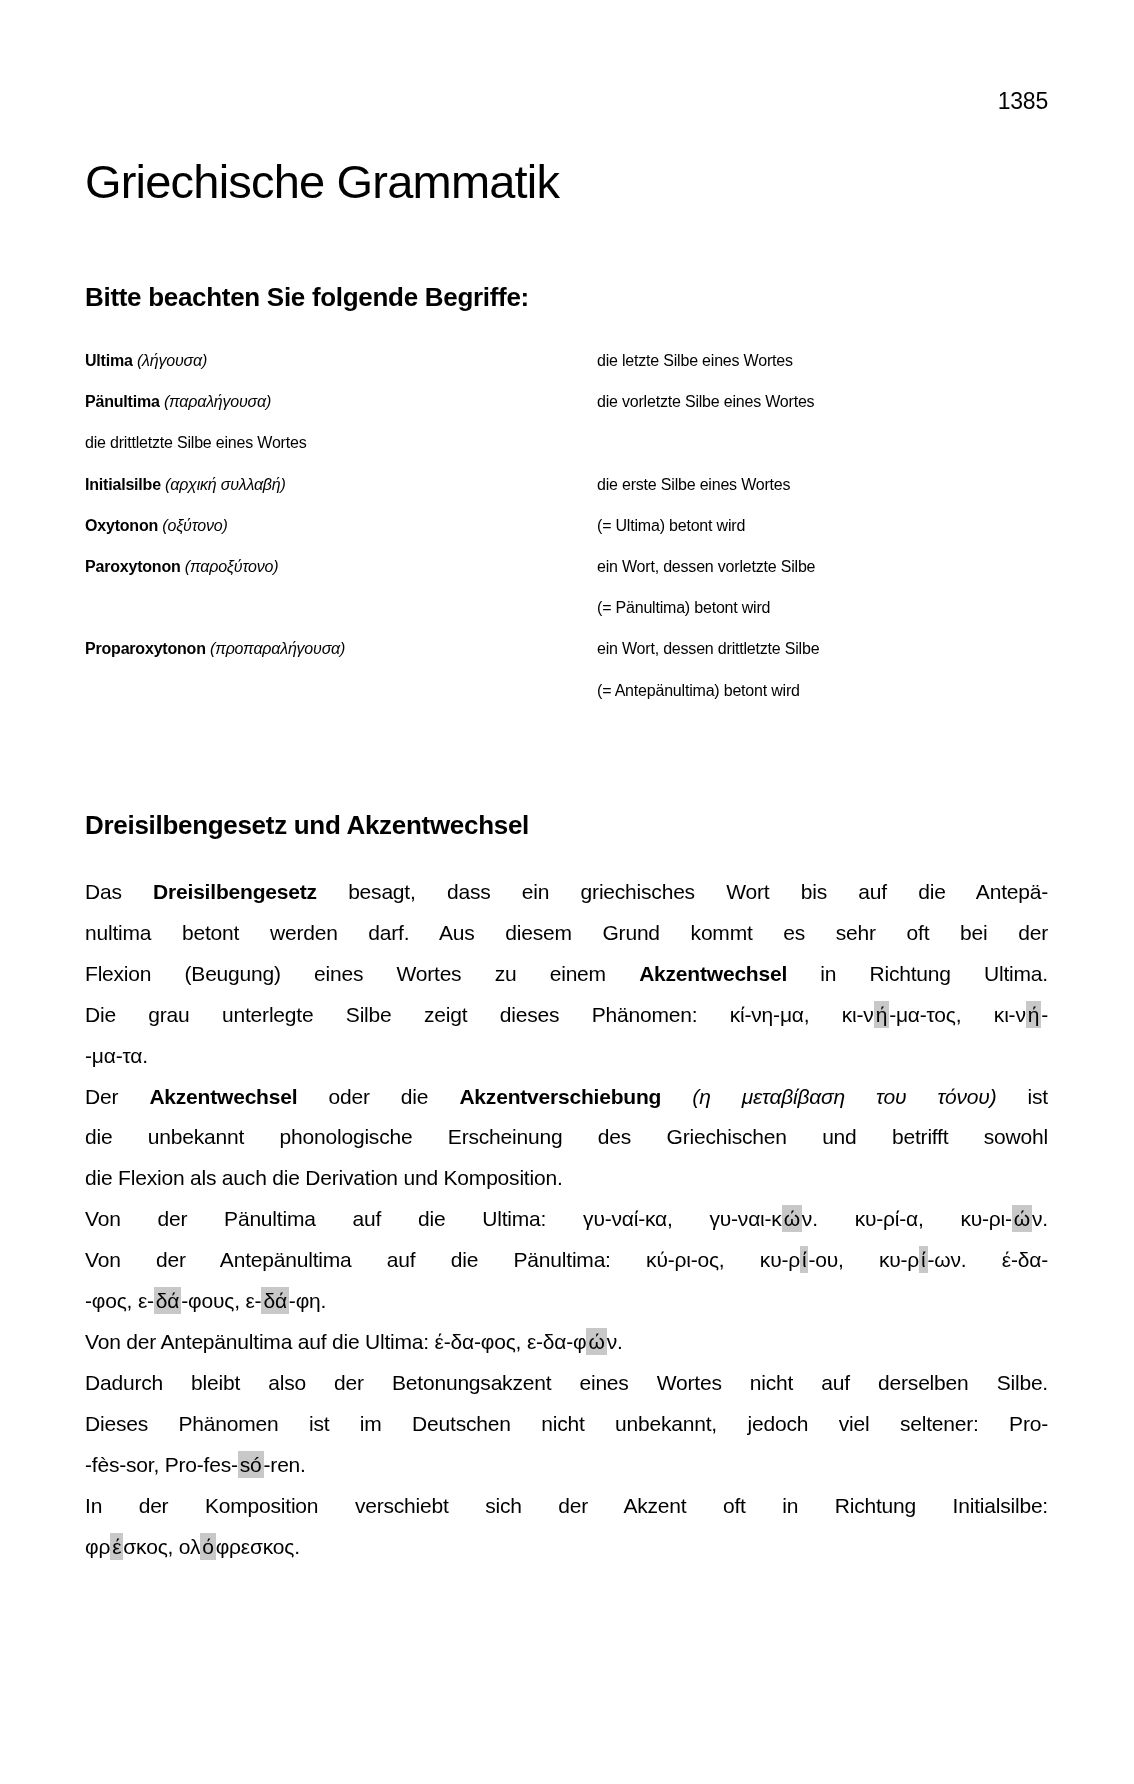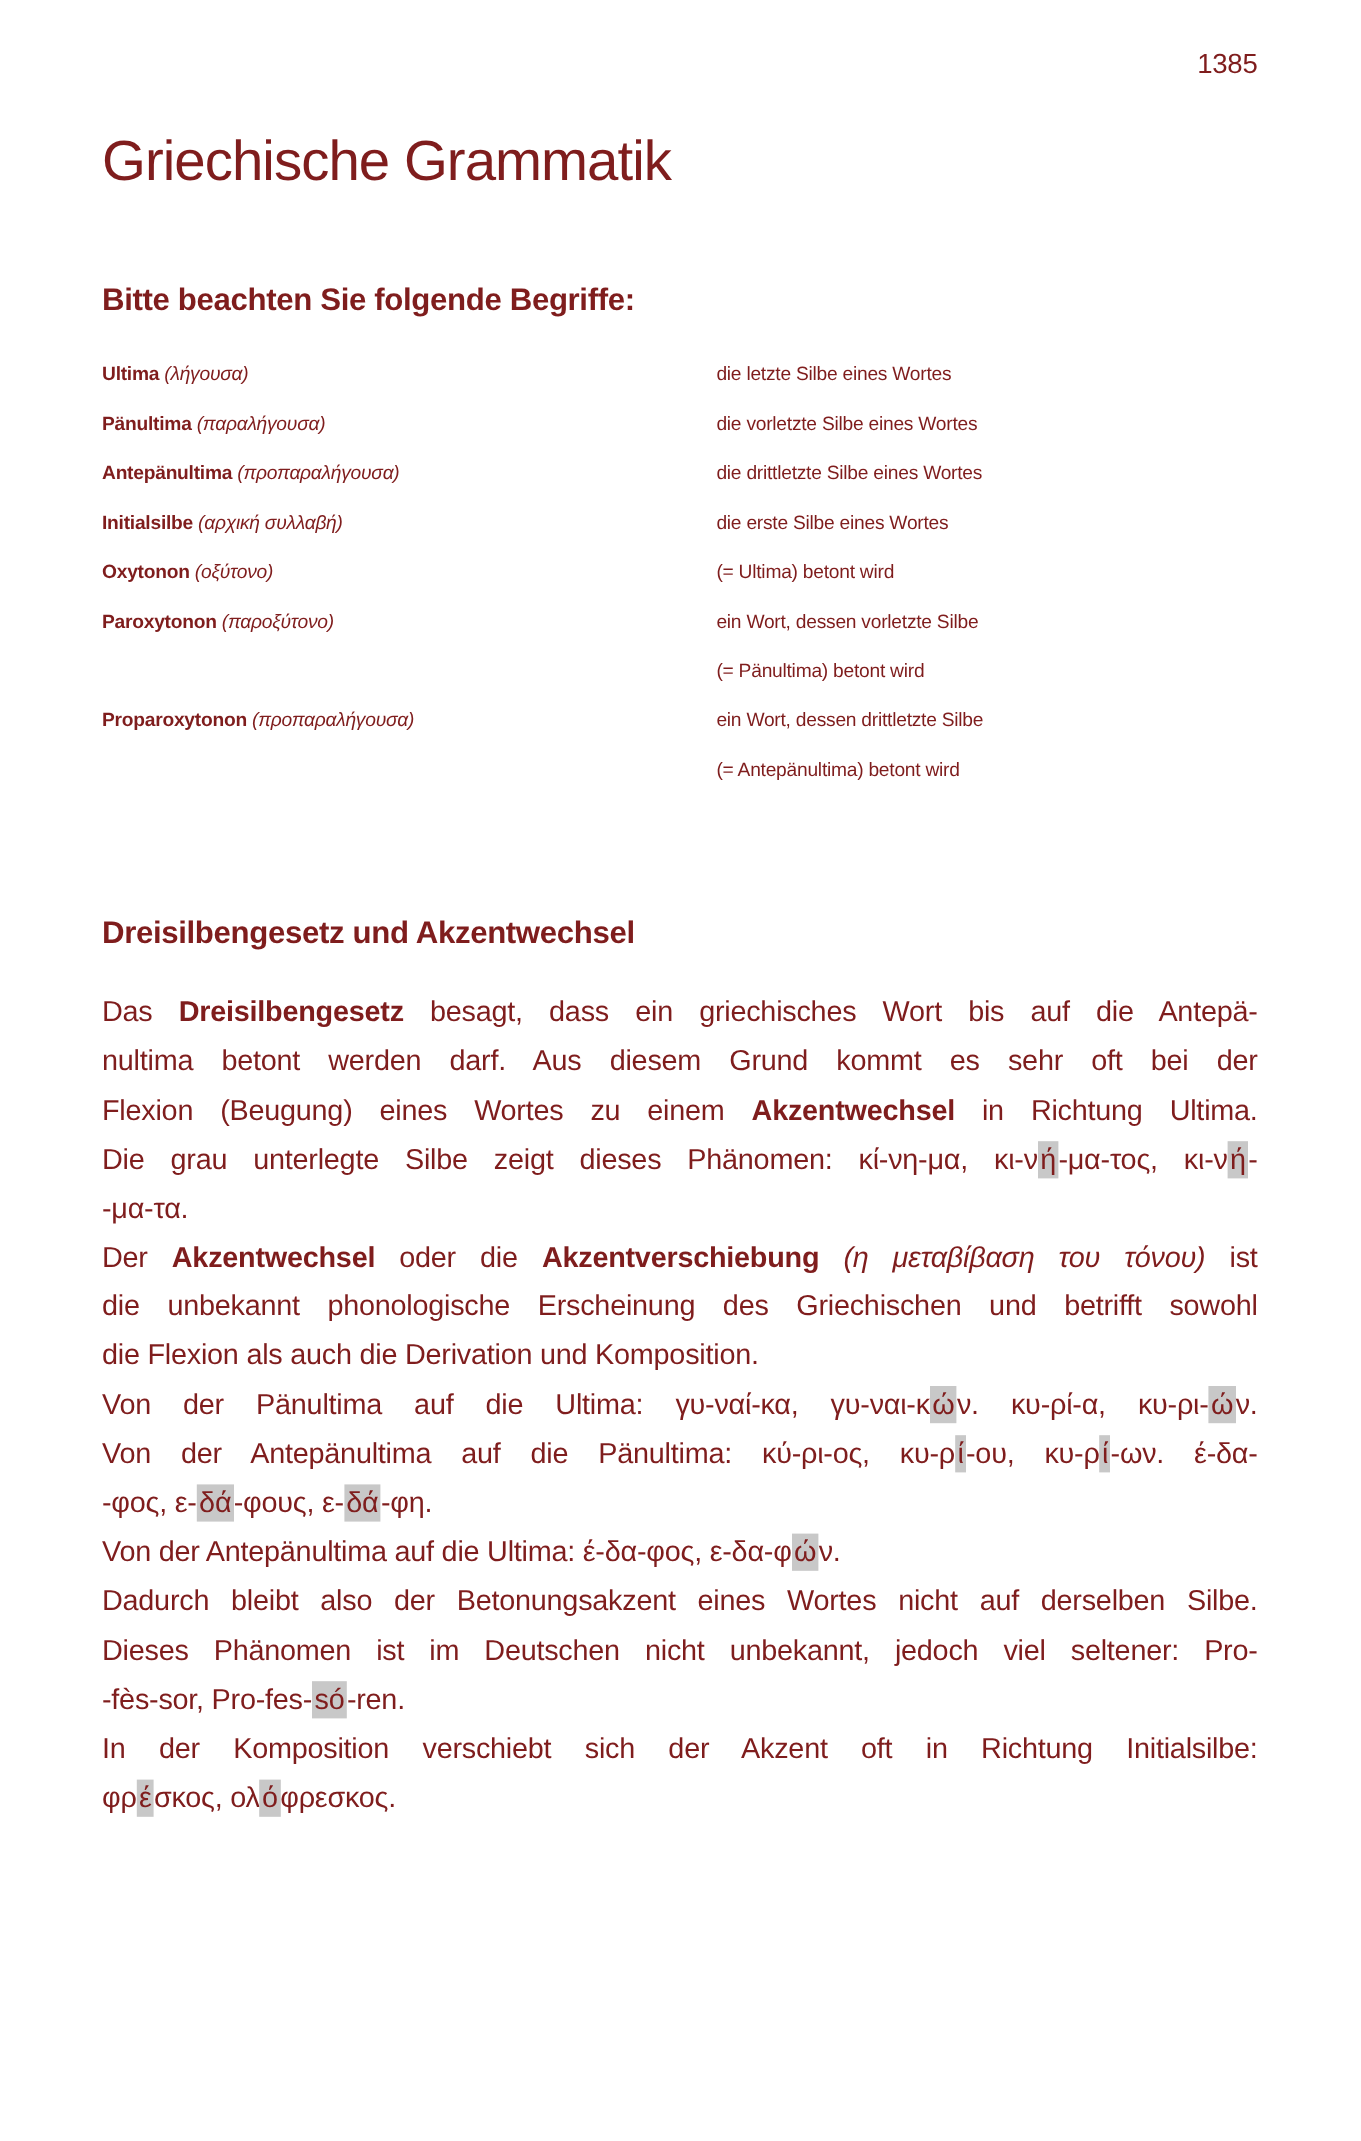--- a/index.html
+++ b/index.html
@@ -6,7 +6,7 @@
   .page {
     position:relative; width:1134px; height:1668px; background:#ffffff;
     font-family:"Liberation Sans","DejaVu Sans",sans-serif;
-    color:#7f1d1d; overflow:hidden;
+    color:#000000; overflow:hidden;margin-top:48px;
   }
   .page-number { position:absolute; top:40px; right:86px; font-size:23px; letter-spacing:-0.2px; }
   .title {

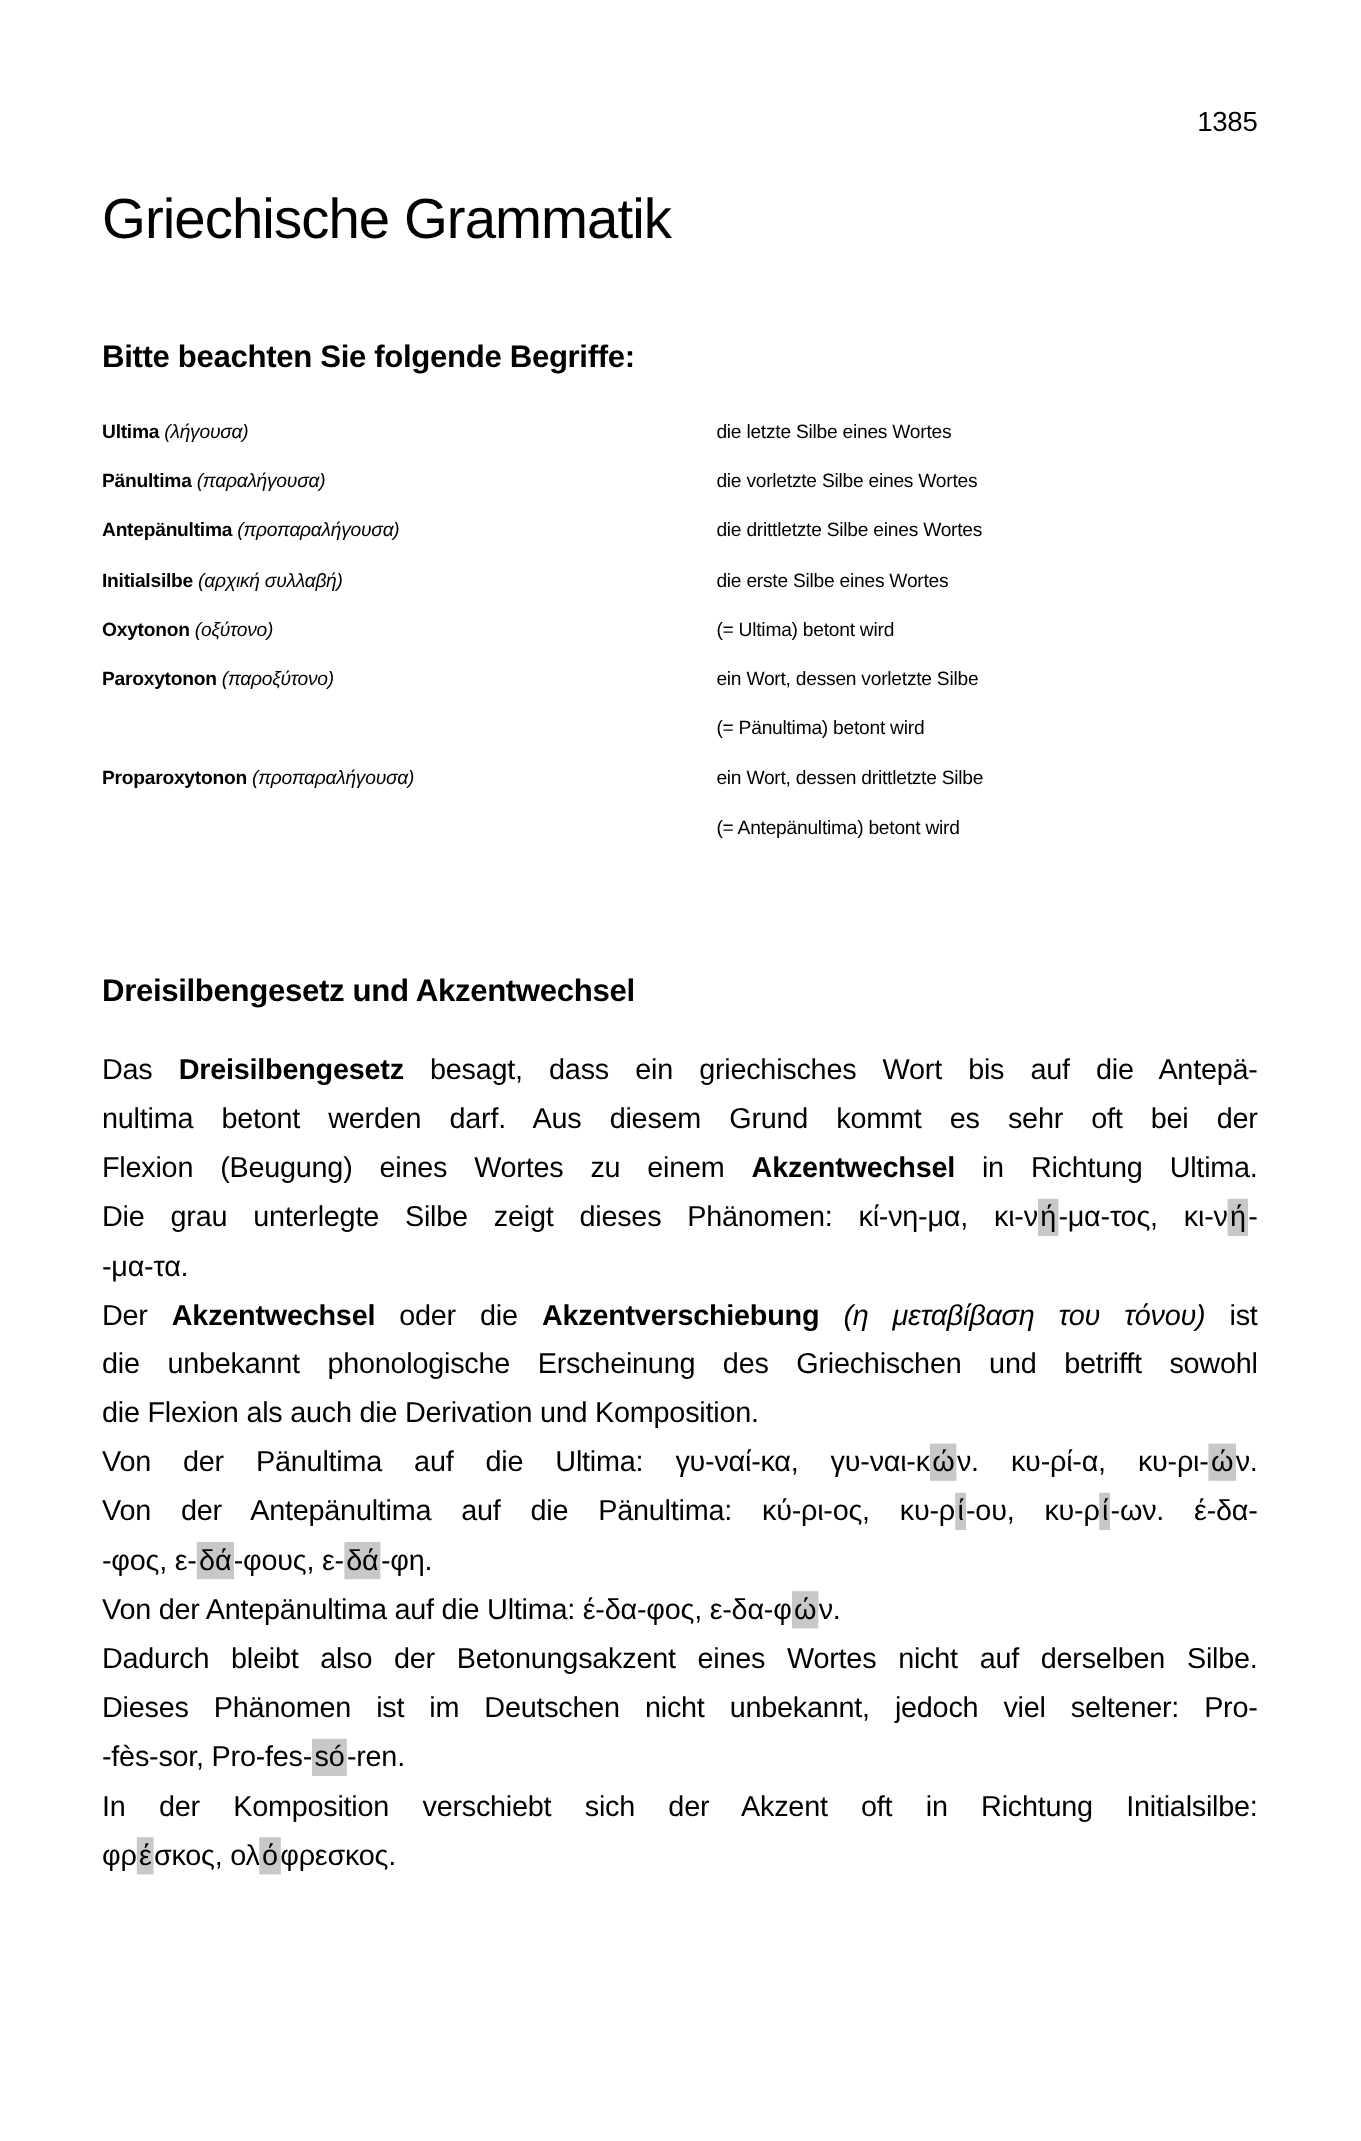--- a/index.html
+++ b/index.html
@@ -56,7 +56,6 @@
         </div>
       </div>
       <div class="g-row">
-        <div class="g-left"><span class="g-term">Antepänultima</span><span class="g-greek"> (προπαραλήγουσα)</span></div>
         <div class="g-right">
           <div class="def-line">die drittletzte Silbe eines Wortes</div>
         </div>

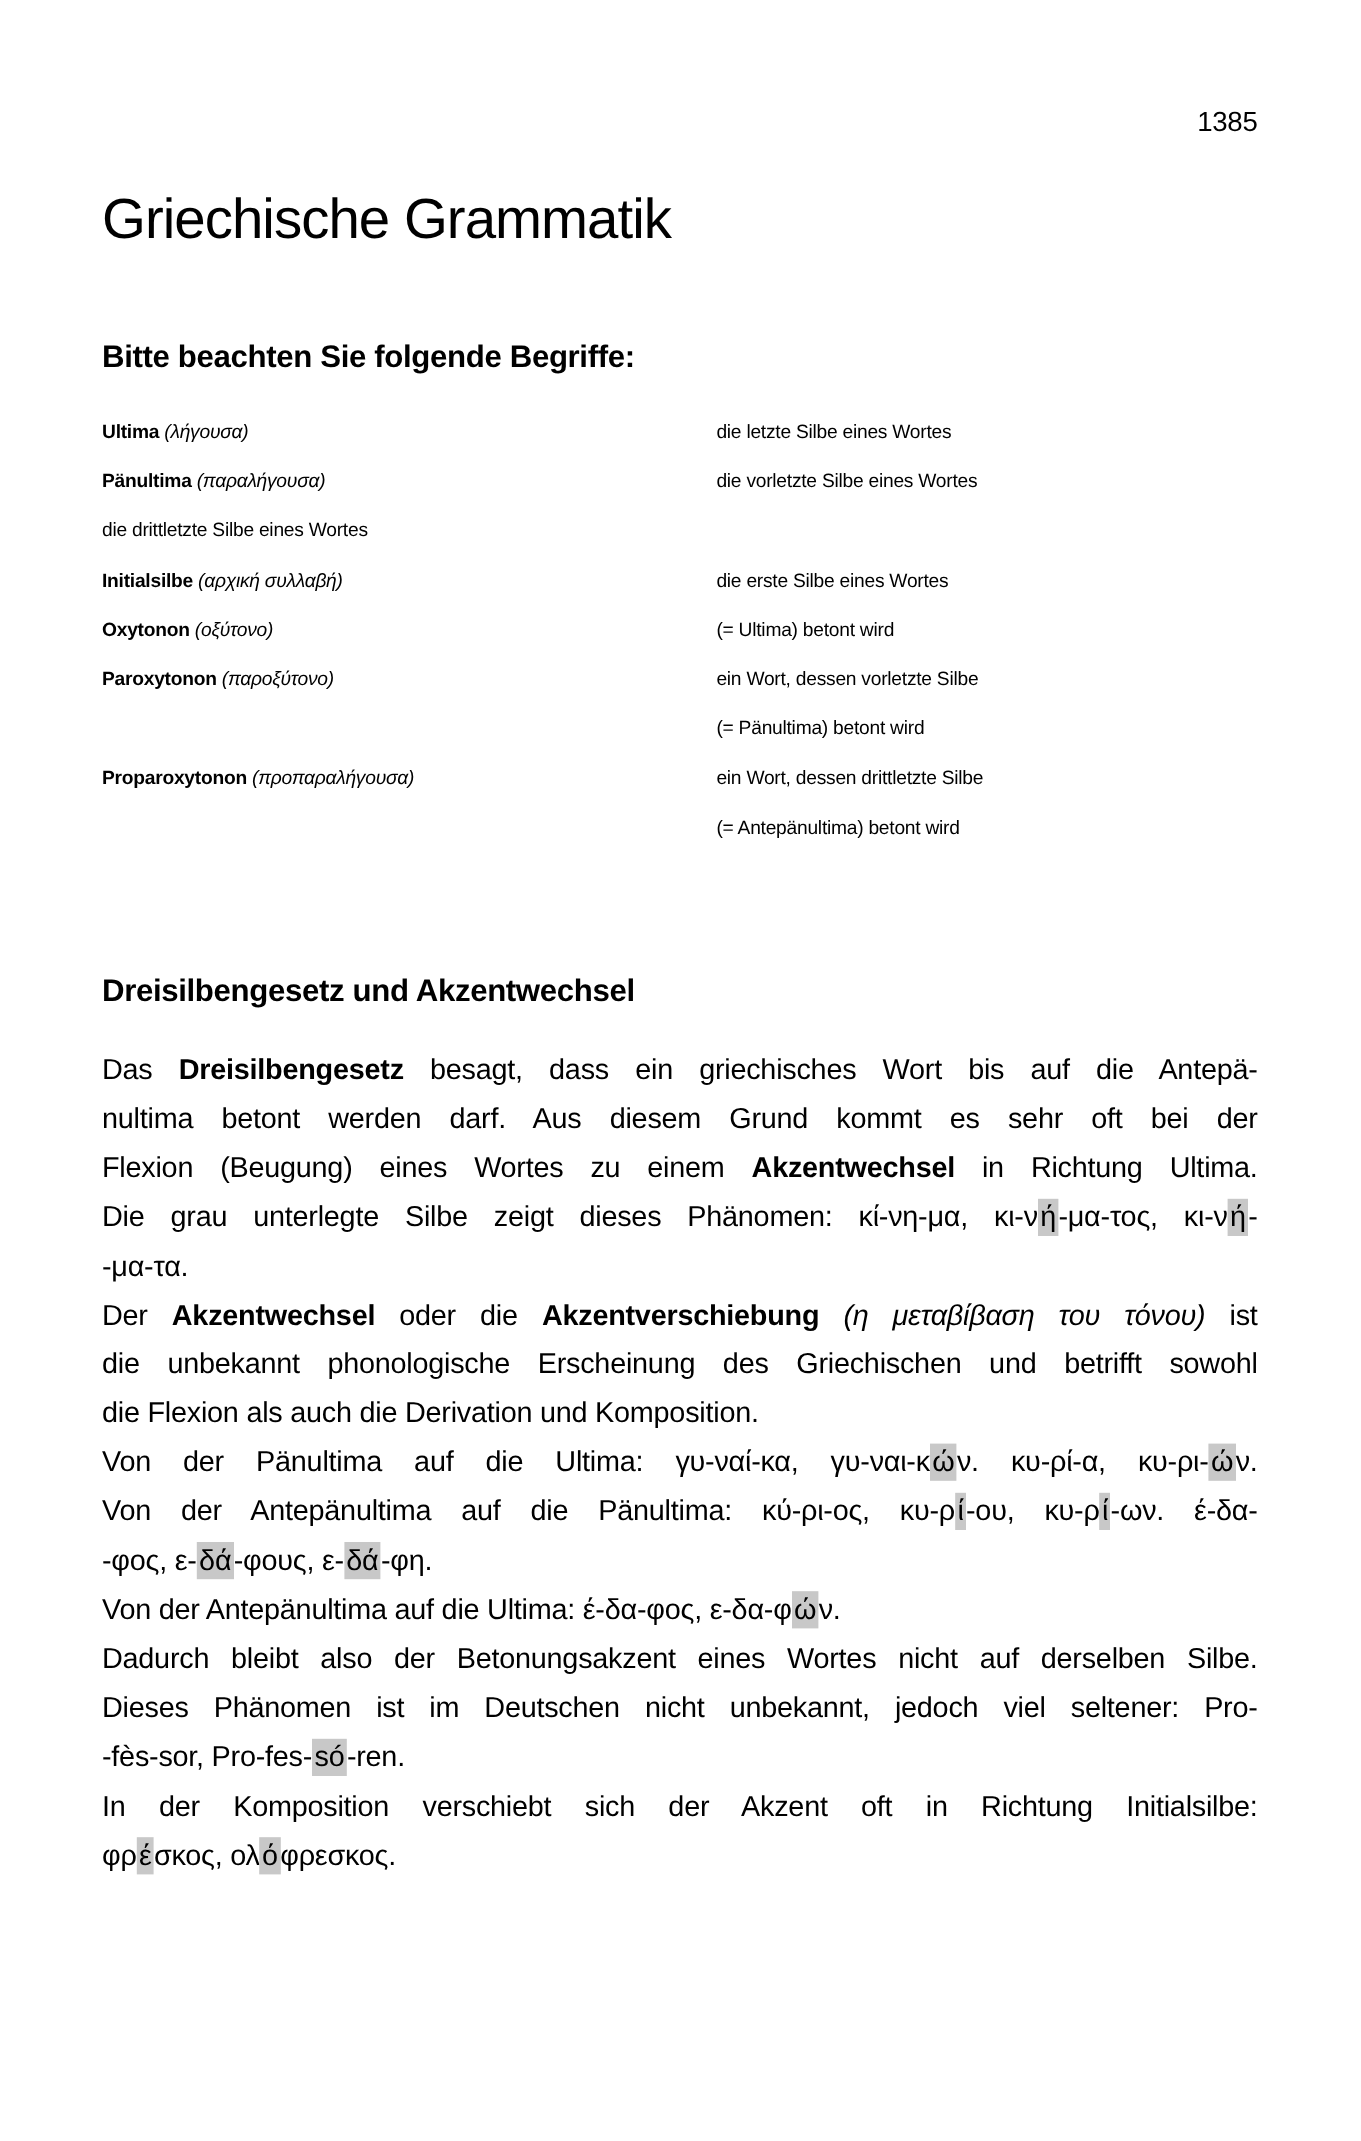--- a/index.html
+++ b/index.html
@@ -27,7 +27,7 @@
   .g-right { flex:1; }
   .paragraph {
     position:absolute; left:85px; top:824px; width:963px;
-    font-size:24px; line-height:40.9px; letter-spacing:-0.2px;
+    font-size:21px; line-height:40.9px; letter-spacing:-0.2px;
   }
   .p-line { text-align:left; }
   .p-line.just { text-align:justify; text-align-last:justify; }

